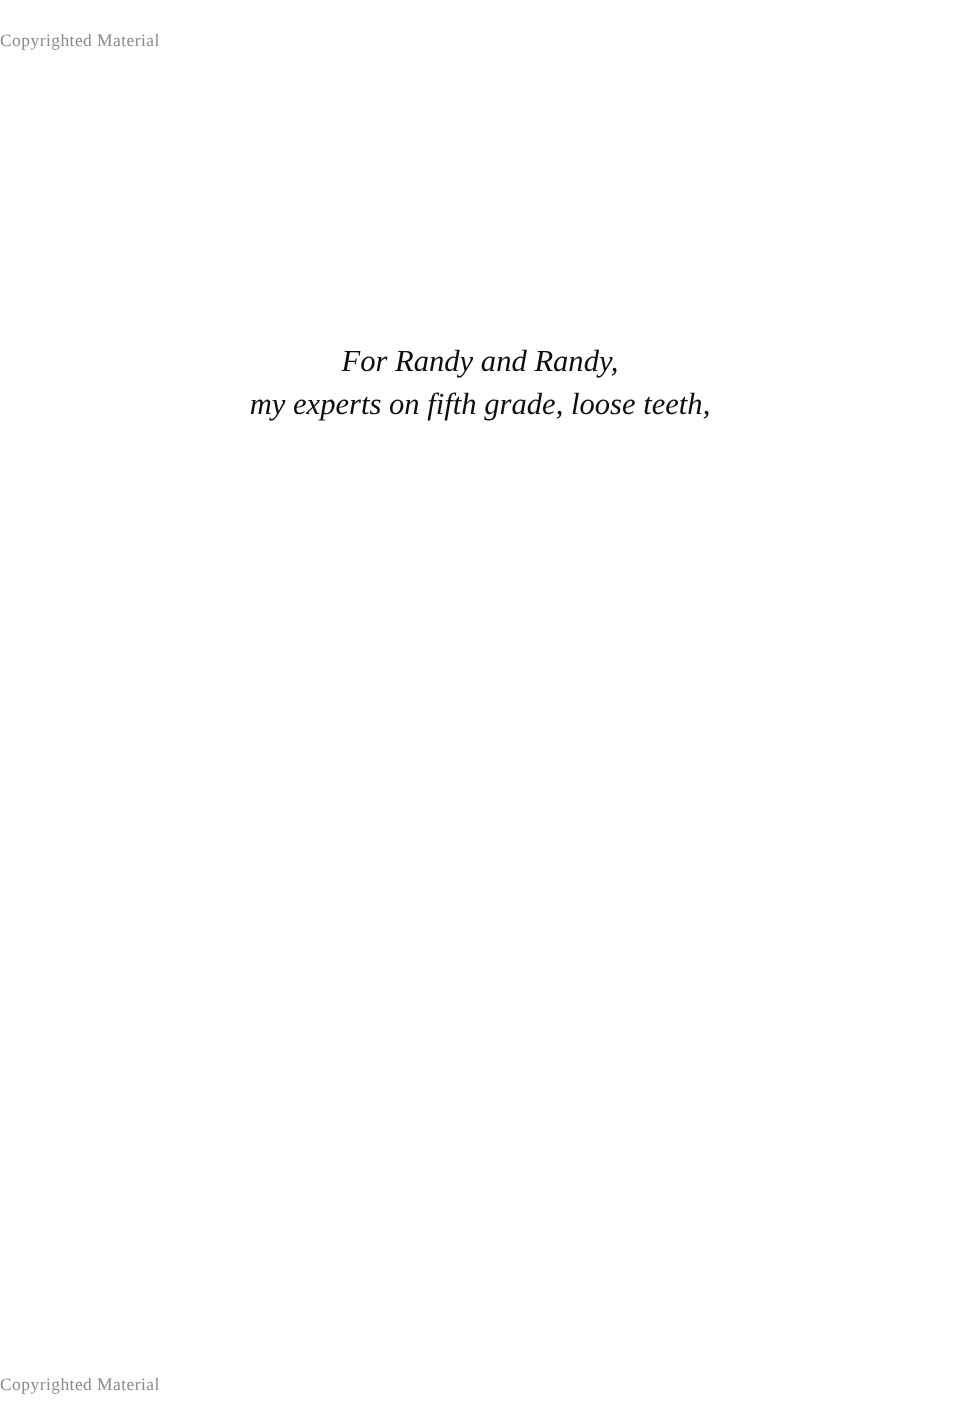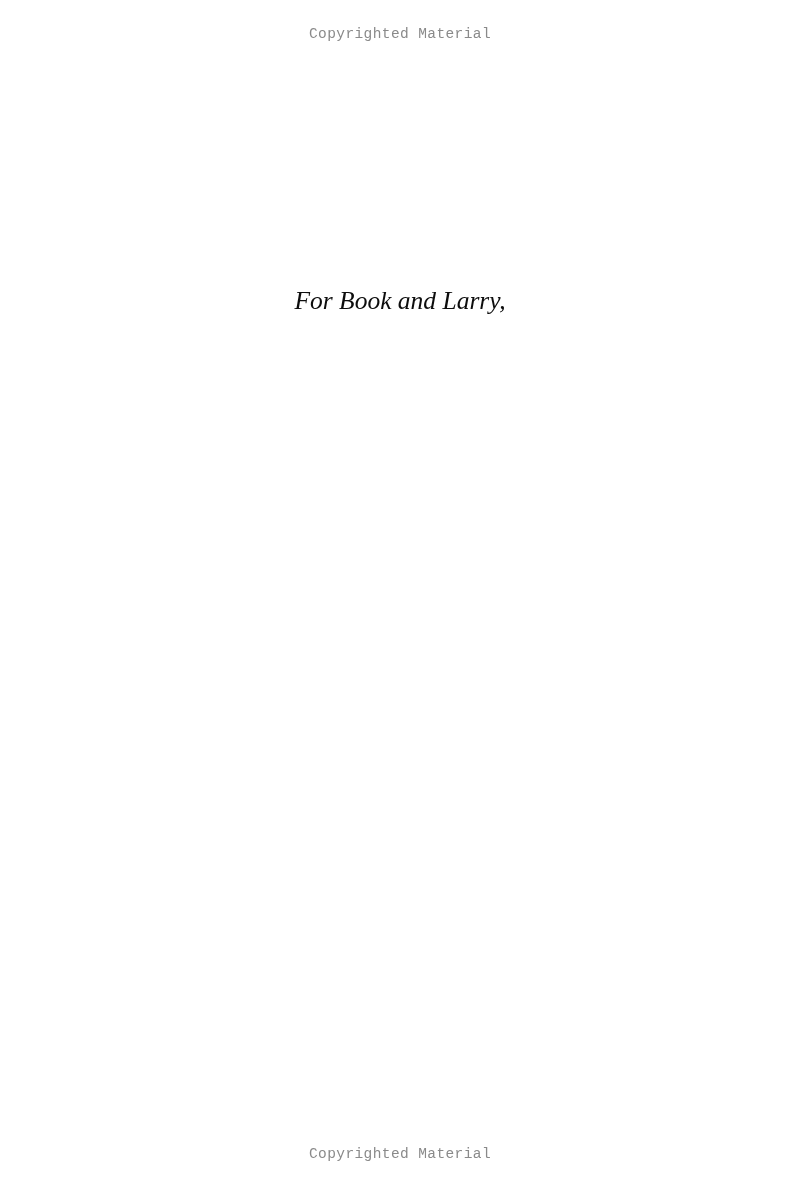--- a/index.html
+++ b/index.html
@@ -24,8 +24,7 @@
     position: absolute;
     left: 0;
     width: 800px;
-    text-align: center;
-    font-family: Liberation Mono, monospace;
+    font-family: Liberation Serif, serif;
     font-size: 14.5px;
     letter-spacing: 0.4px;
     color: #8a8a8a;

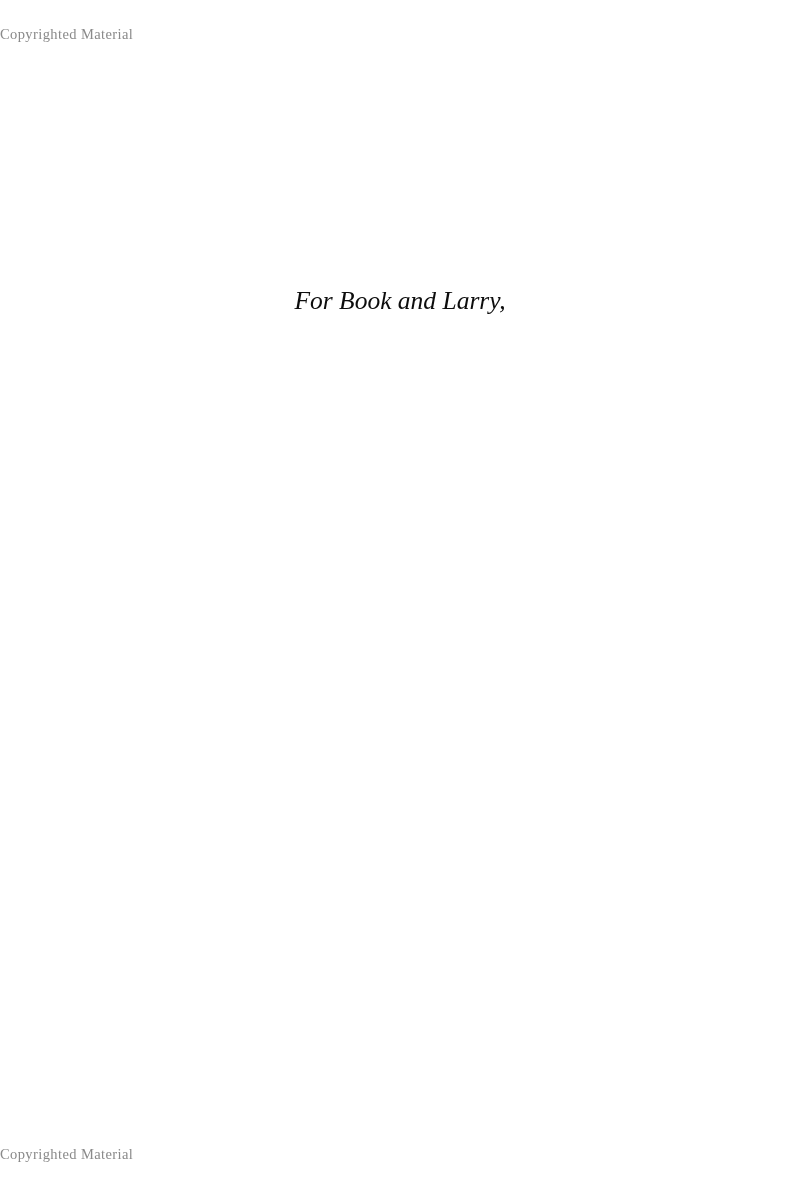--- a/index.html
+++ b/index.html
@@ -65,7 +65,7 @@
   <div class="watermark watermark-top">Copyrighted Material</div>
 
   <div class="dedication">
-    <span class="dedication-line italic">For Book and Larry,</span>
+    <span class="dedication-line italic">For Randy and Randy,</span>
   </div>
 
   <div class="watermark watermark-bottom">Copyrighted Material</div>

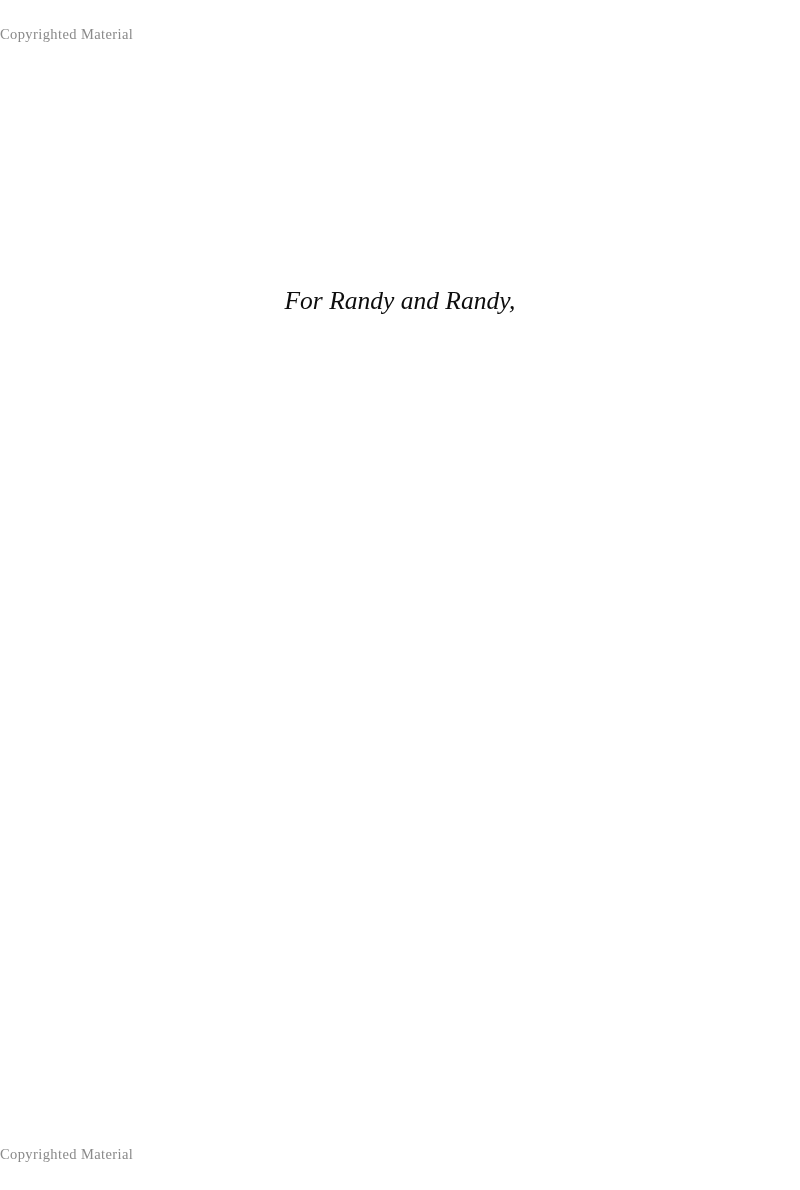--- a/index.html
+++ b/index.html
@@ -66,6 +66,7 @@
 
   <div class="dedication">
     <span class="dedication-line italic">For Randy and Randy,</span>
+    <span class="dedication-line italic">my experts on fifth grade, loose teeth,</span>
   </div>
 
   <div class="watermark watermark-bottom">Copyrighted Material</div>

